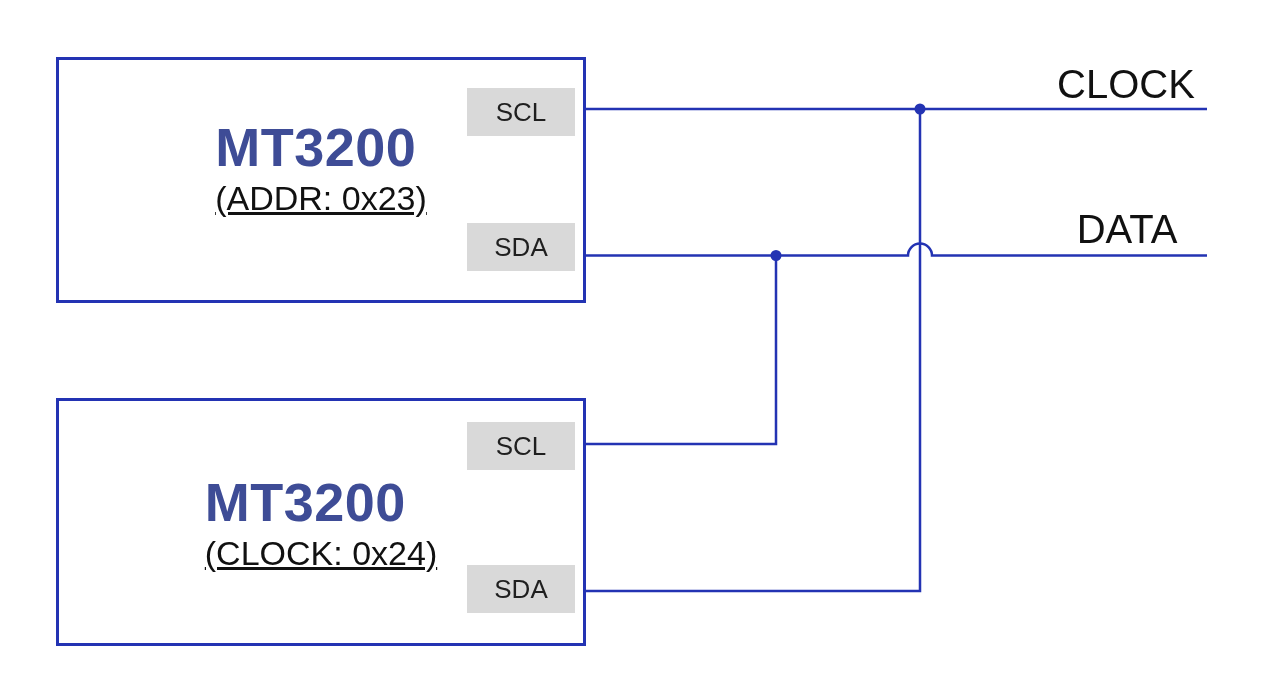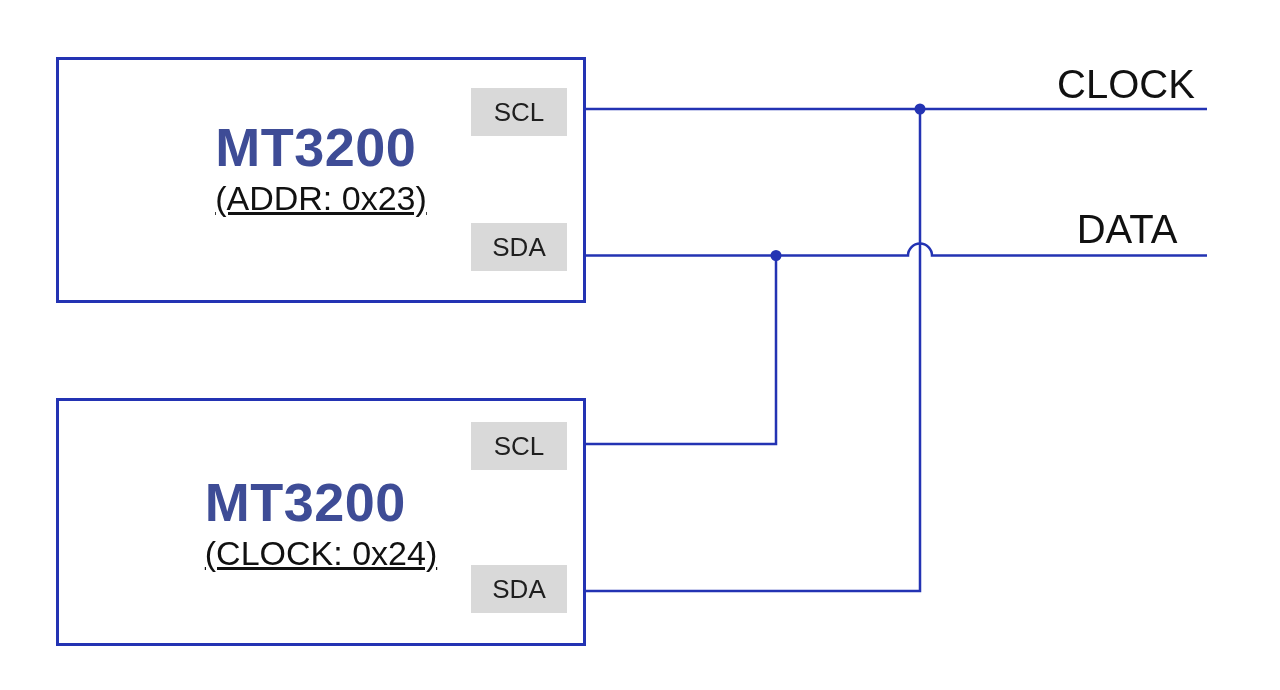--- a/index.html
+++ b/index.html
@@ -29,7 +29,7 @@
     text-decoration:underline;
   }
   .pin{
-    position:absolute;right:16px;width:96px;height:48px;
+    position:absolute;right:8px;width:108px;height:48px;
     background:var(--pinbg,#d9d9d9);color:var(--pintext,#1f1f1f);
     font-size:26px;display:flex;align-items:center;justify-content:center;
   }

